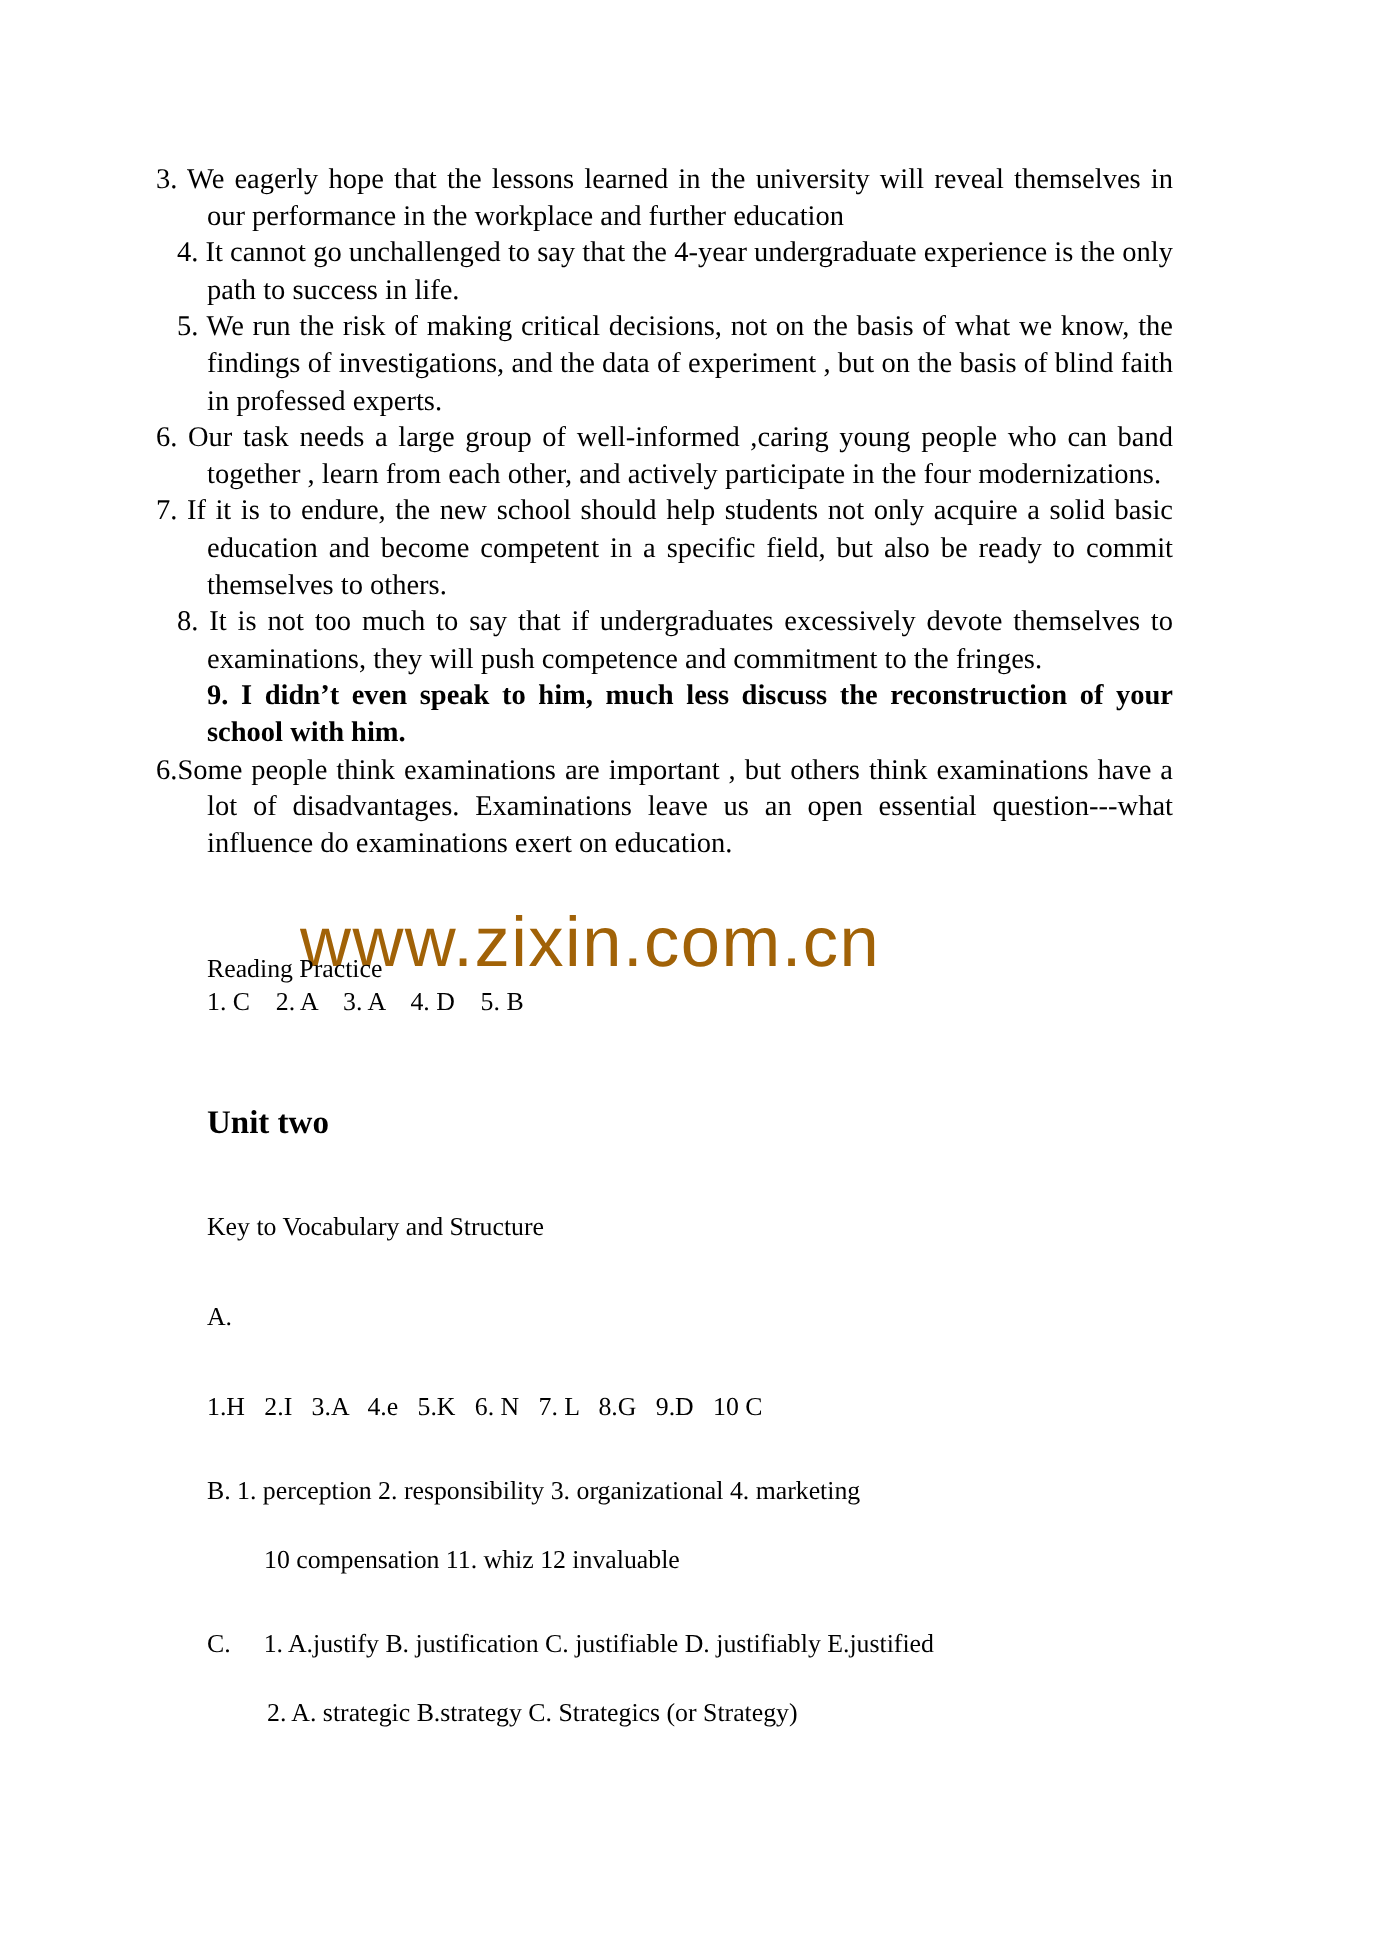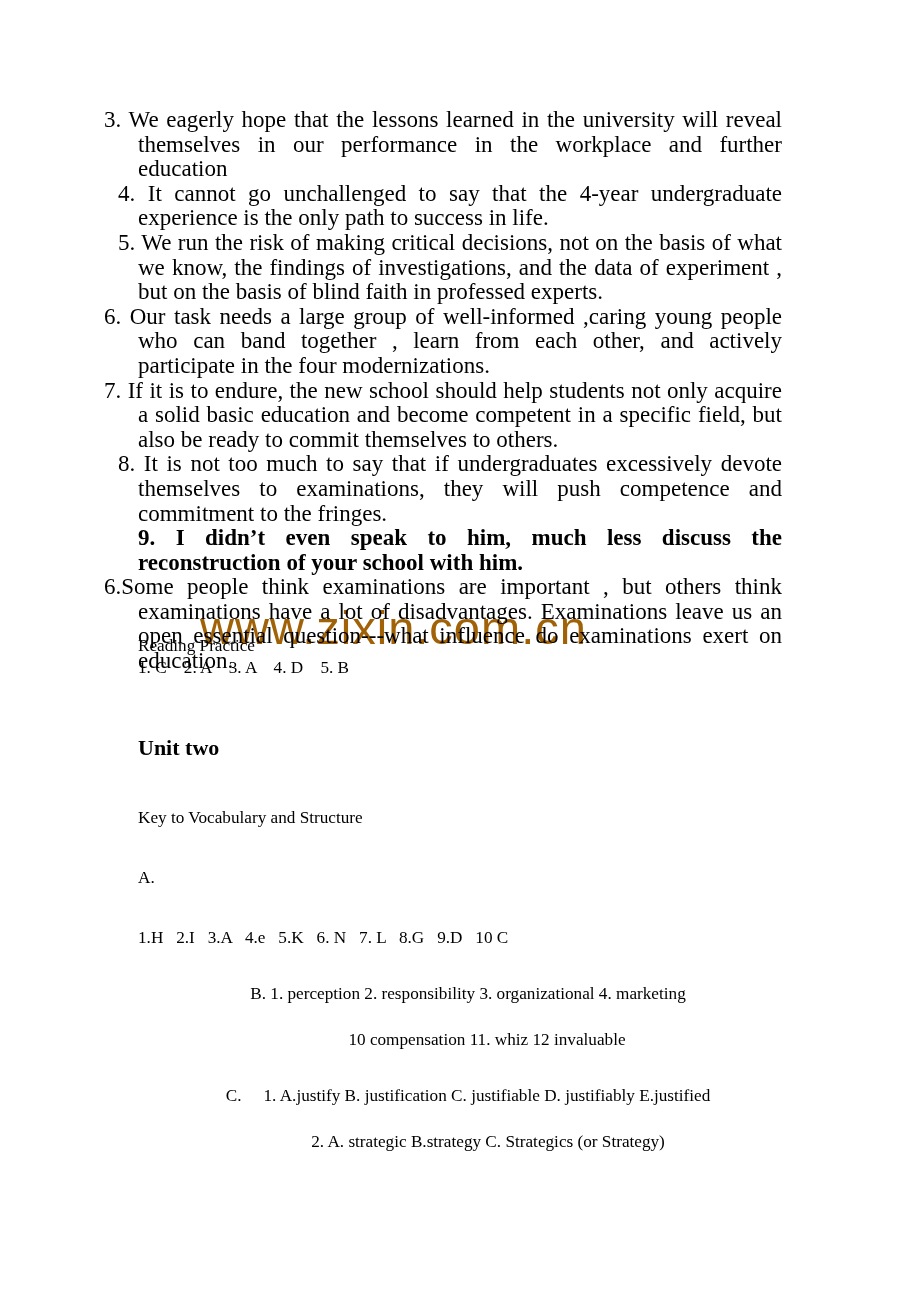--- a/index.html
+++ b/index.html
@@ -50,7 +50,7 @@
   }
   .numlist li {
     position: relative;
-    font-size: 23px;
+    font-size: 19px;
     line-height: 24.6px;
     text-align: justify;
     text-justify: inter-word;

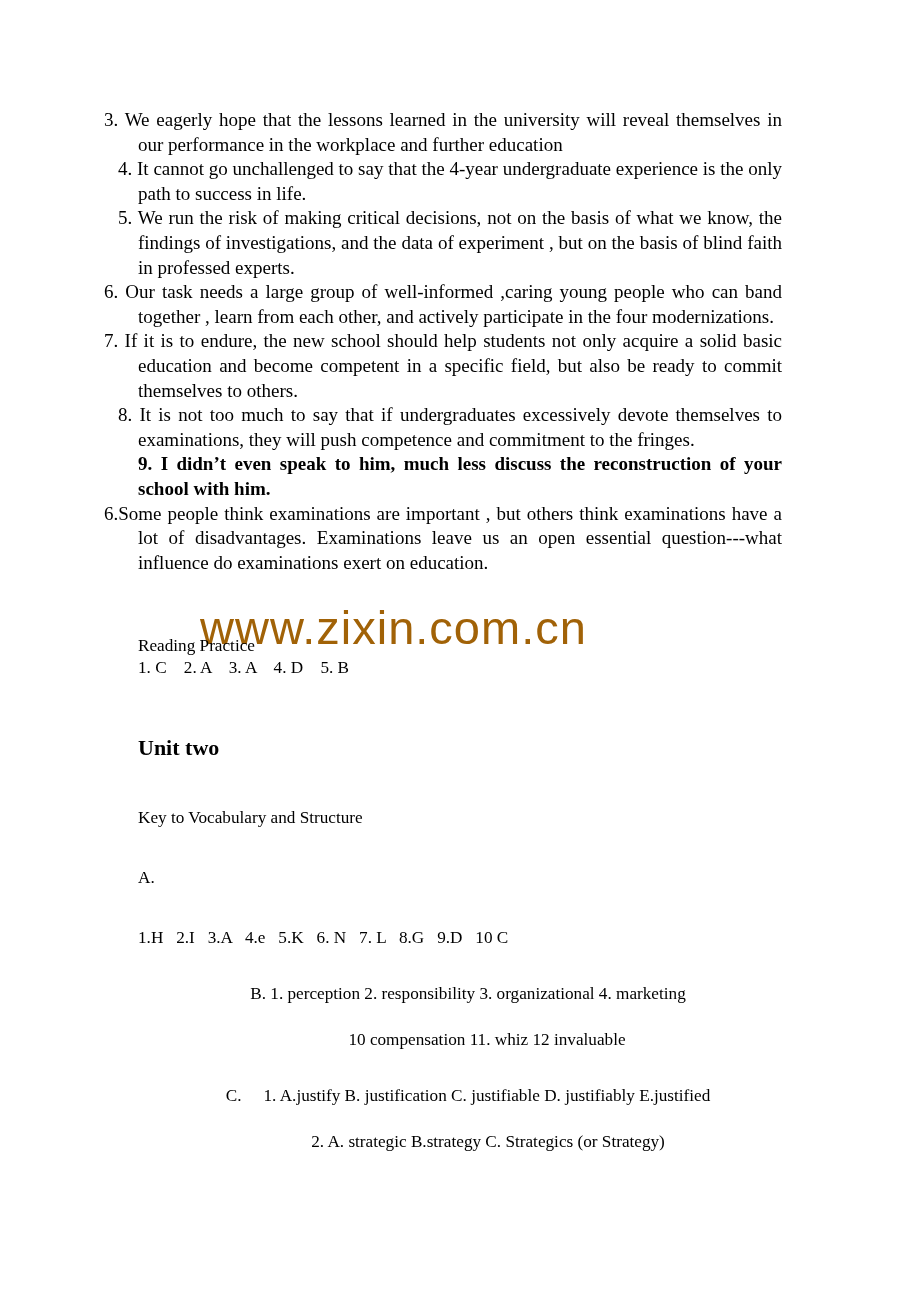--- a/index.html
+++ b/index.html
@@ -112,7 +112,7 @@
     margin: 0 0 34px 0;
     line-height: 22px;
   }
-  .group .row { display: block; margin-bottom: 24px; text-align: center; }
+  .group .row { display: block; margin-bottom: 24px; }
   .group .row:last-child { margin-bottom: 0; }
   .cgap { display: inline-block; width: 22px; }
 </style>

